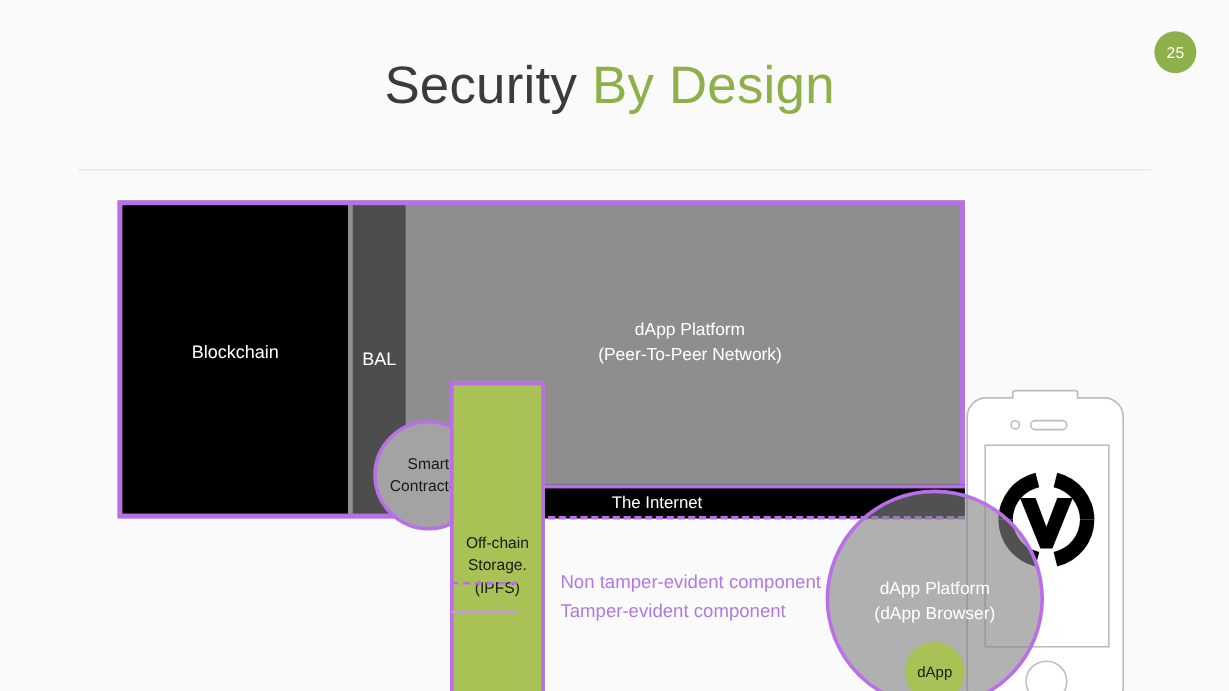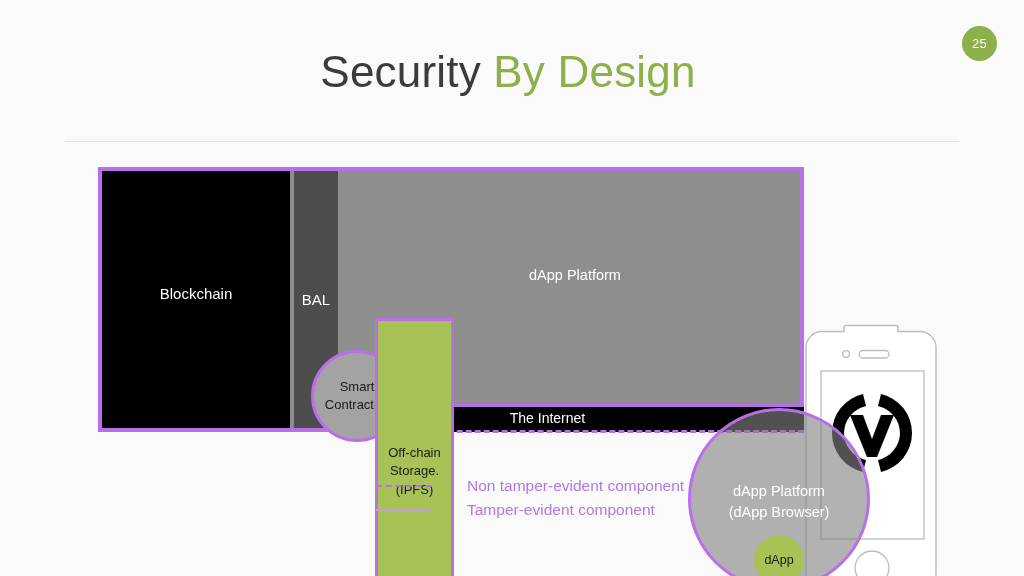--- a/index.html
+++ b/index.html
@@ -321,6 +321,7 @@
     <div class="platform"></div>
     <div class="platform-label">
       <div>dApp Platform</div>
+      <div>(Peer-To-Peer Network)</div>
     </div>
 
     <div class="blockchain"></div>

